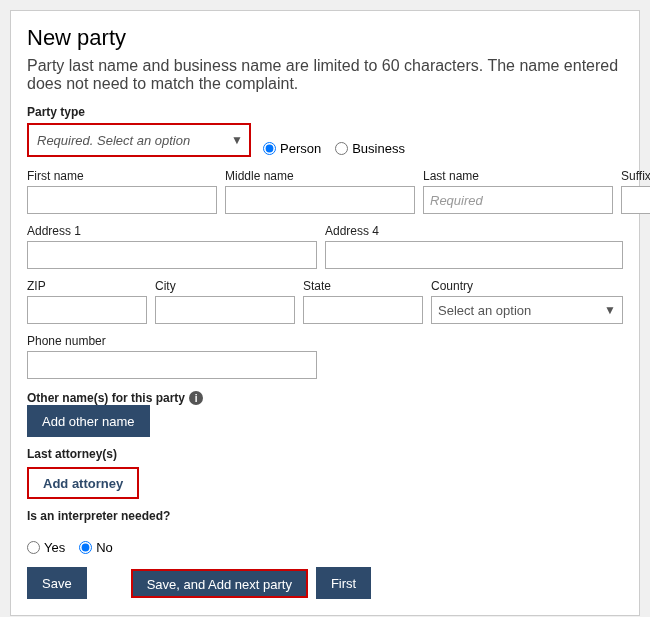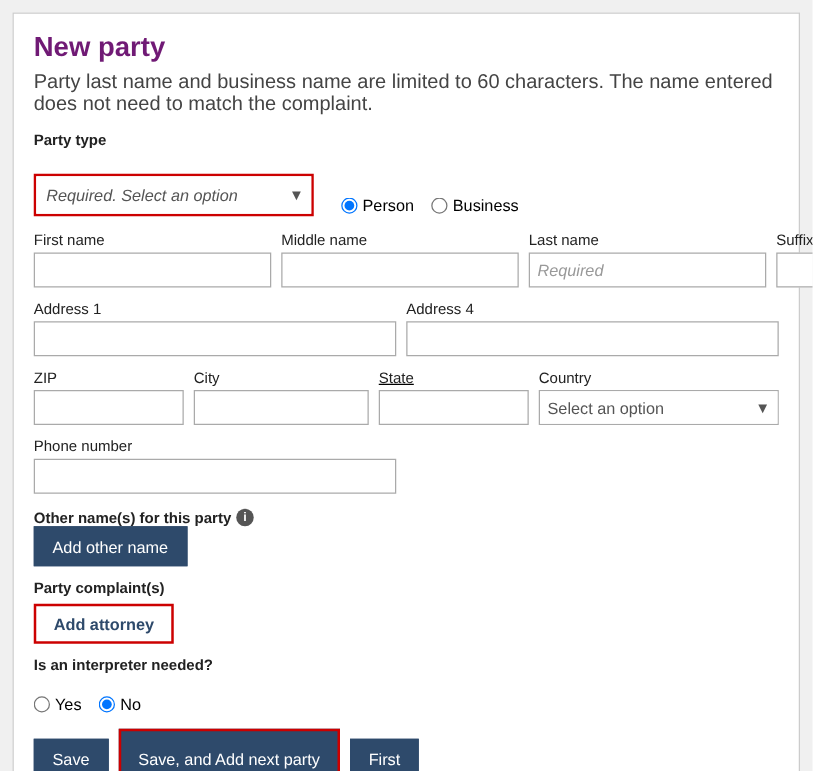--- a/index.html
+++ b/index.html
@@ -20,8 +20,8 @@
     }
     .page-title {
       font-size: 22px;
-      font-weight: bold;
-      color: #701a75;
+      font-weight: normal;
+      color: #000000;
       margin-bottom: 6px;
     }
     .subtitle {

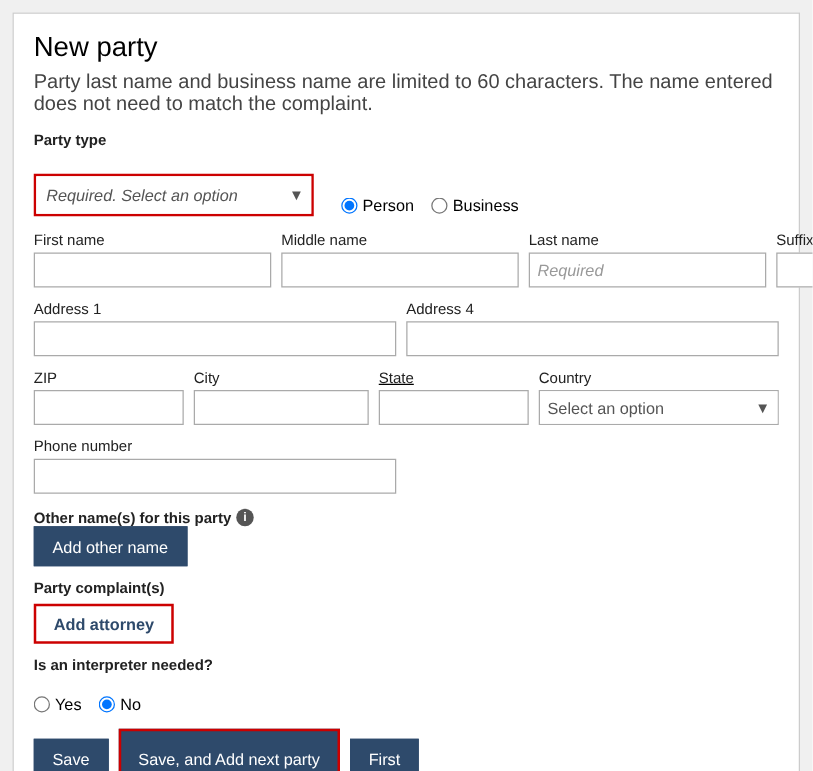--- a/index.html
+++ b/index.html
@@ -33,7 +33,7 @@
       font-size: 12px;
       font-weight: bold;
       color: #222;
-      margin-bottom: 20px;
+      margin-bottom: 4px;
     }
     .field-group {
       display: flex;

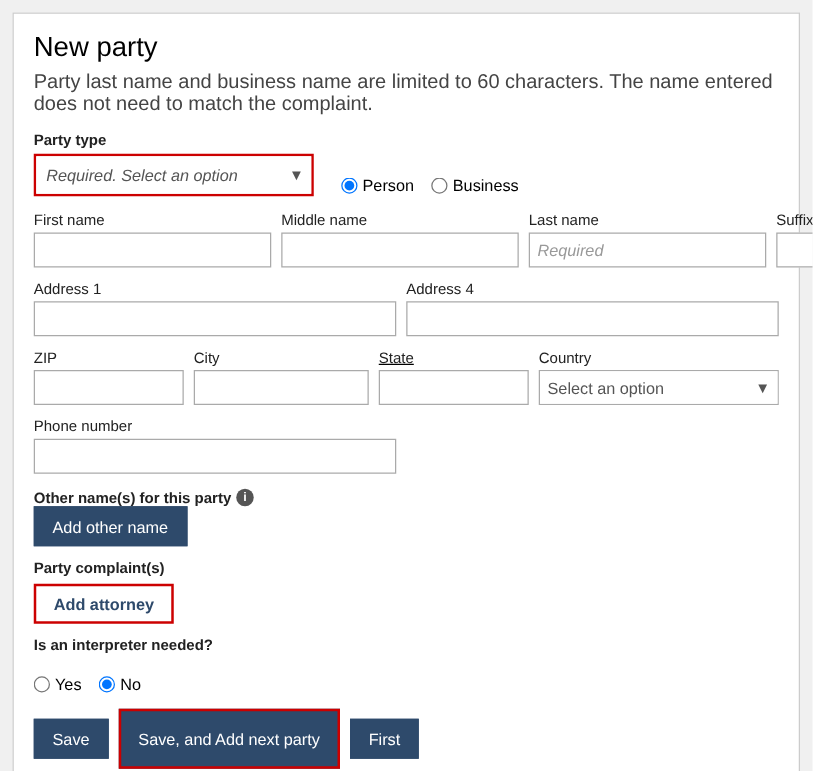--- a/index.html
+++ b/index.html
@@ -59,7 +59,7 @@
     .party-type-row {
       display: flex;
       align-items: center;
-      gap: 22px;
+      gap: 12px;
       margin-bottom: 12px;
     }
     .party-type-select-wrap {

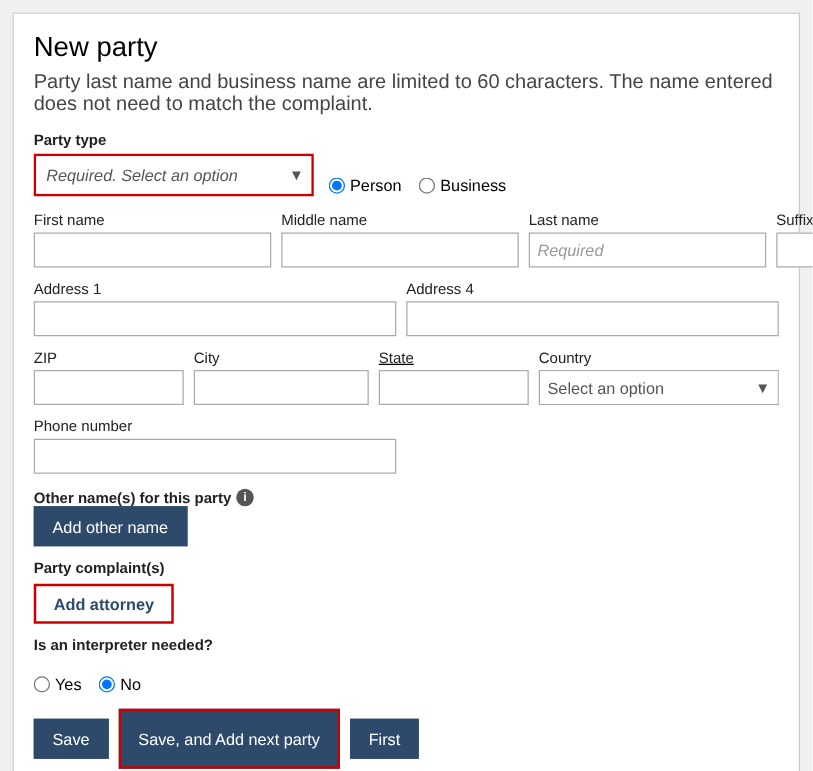--- a/index.html
+++ b/index.html
@@ -135,7 +135,7 @@
     }
     .loc-row .zip { flex: 0 0 120px; }
     .loc-row .city { flex: 0 0 140px; }
-    .loc-row .state { flex: 0 0 120px; text-decoration: underline; }
+    .loc-row .state { flex: 0 0 120px; }
     .loc-row .country { flex: 1; }
 
     .country-select-wrap {

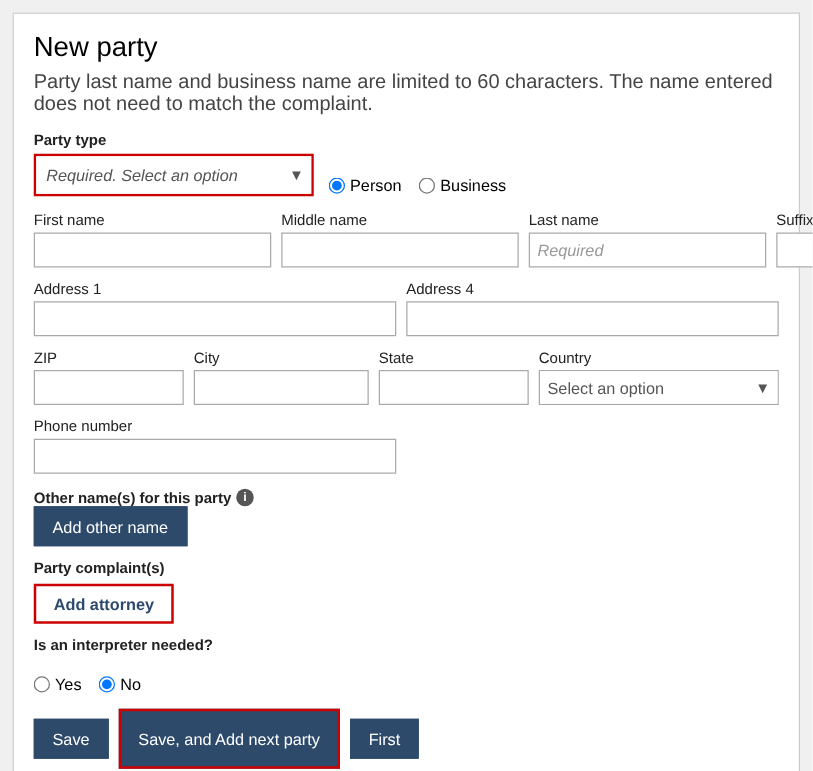--- a/index.html
+++ b/index.html
@@ -352,7 +352,7 @@
   </div>
 
   <div style="margin-bottom:10px;">
-    <div class="party-attorneys-label">Party complaint(s)</div>
+    <div class="party-attorneys-label">Last attorney(s)</div>
     <button class="btn btn-outlined-red">Add attorney</button>
   </div>
 

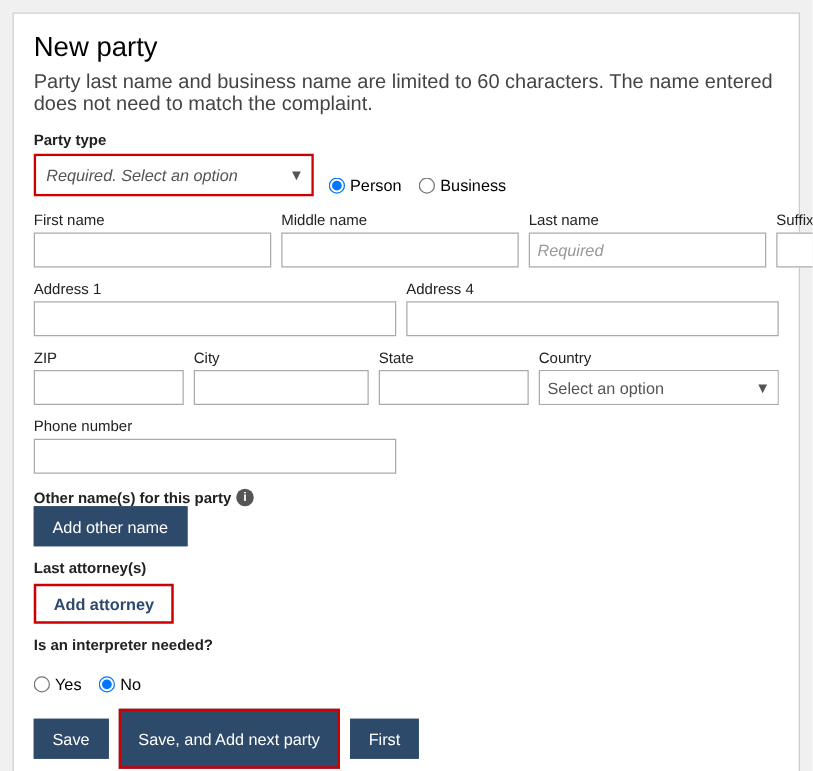--- a/index.html
+++ b/index.html
@@ -251,7 +251,8 @@
       padding: 6px 14px;
       font-size: 13px;
       cursor: pointer;
-      height: 48px;
+      height: 29px;
+      margin-left: 36px;
     }
   </style>
 </head>

